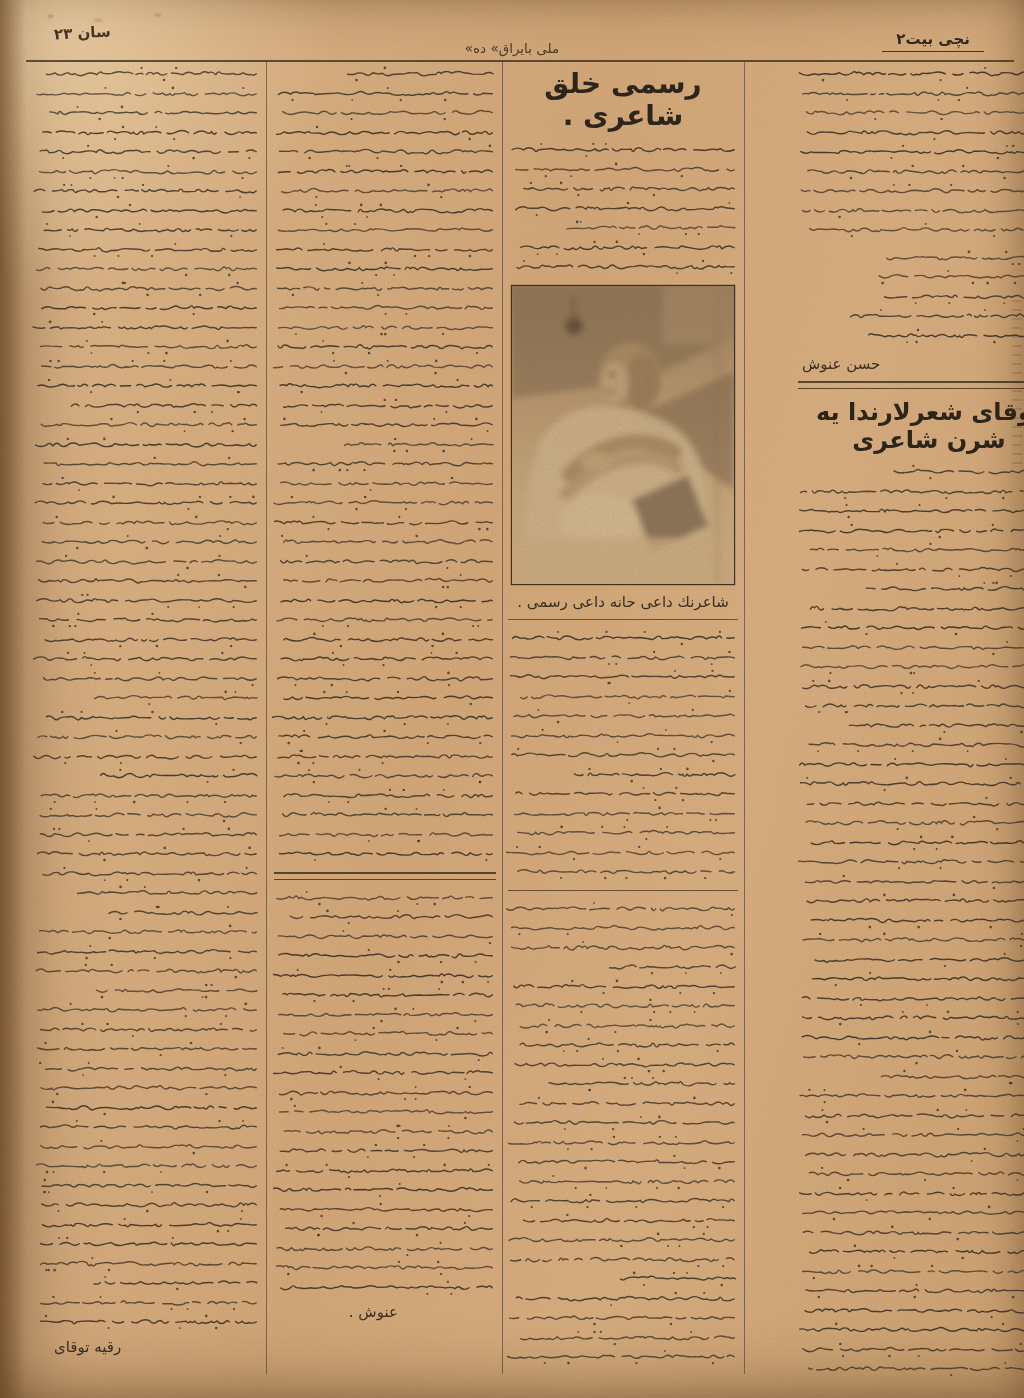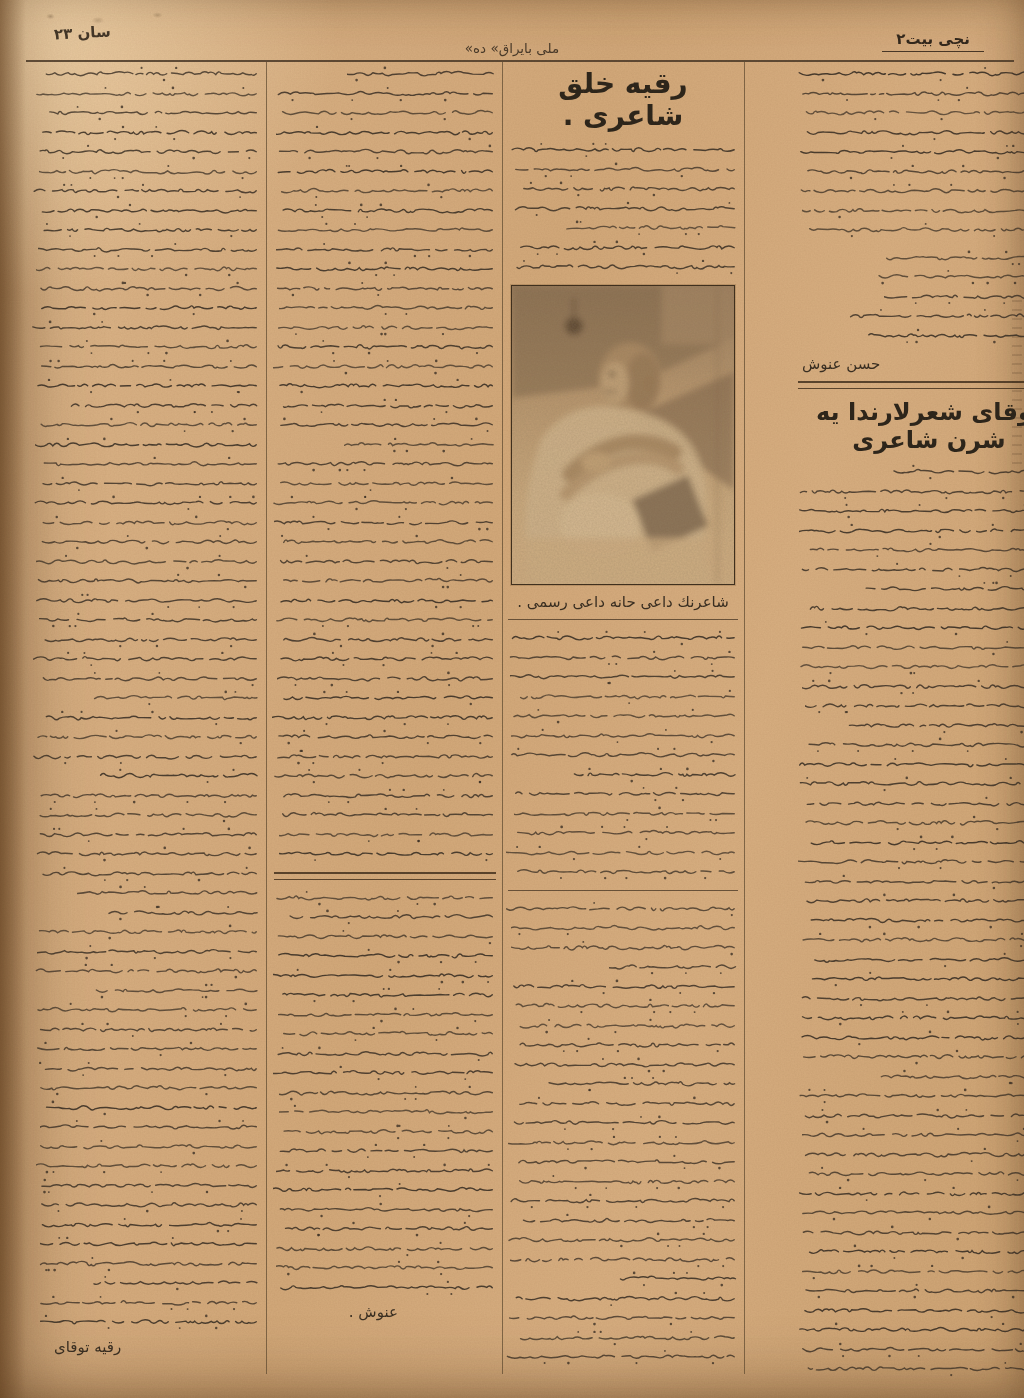--- a/index.html
+++ b/index.html
@@ -593,7 +593,7 @@
       </div>
     </div>
   <div class="col col-center-right" id="column-center-right">
-      <h1 class="head">رقیه خلق شاعری .</h1>
+      <h1 class="head">رسمی خلق شاعری .</h1>
       <div class="tblock">
         <span class="line" style="width: 230px;">
           <svg width="230" height="19.5" viewBox="0 0 230 20">

